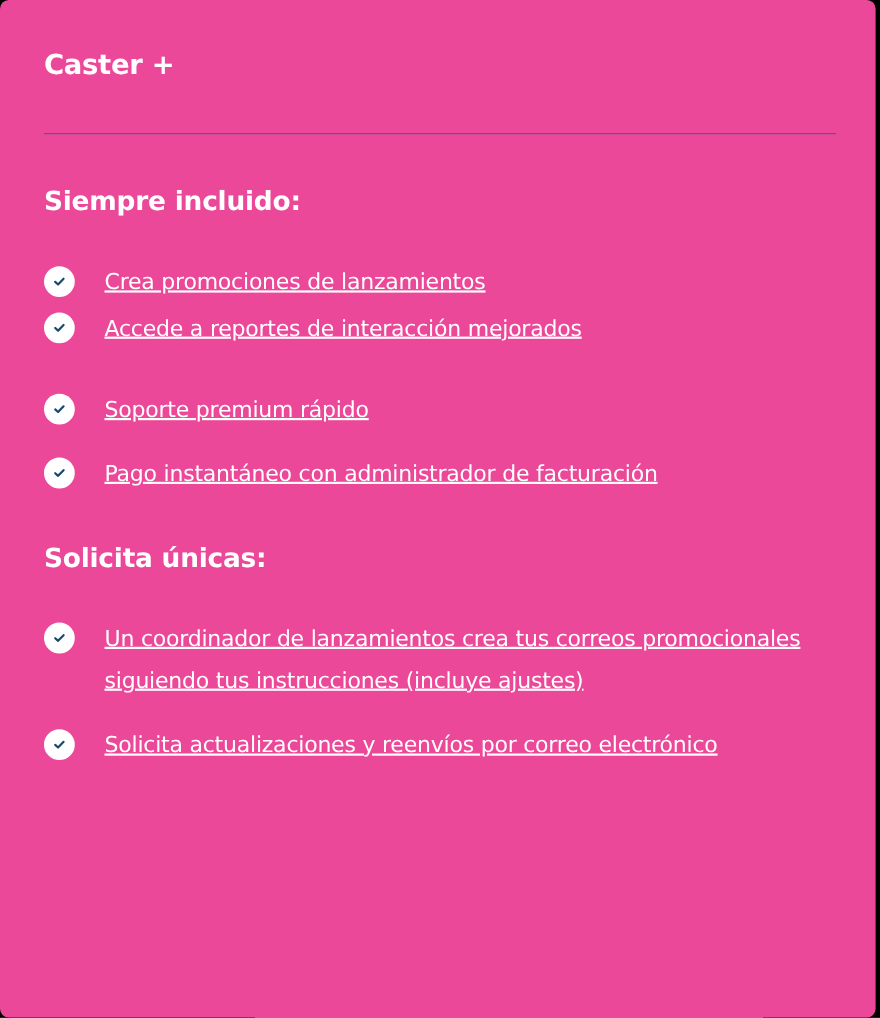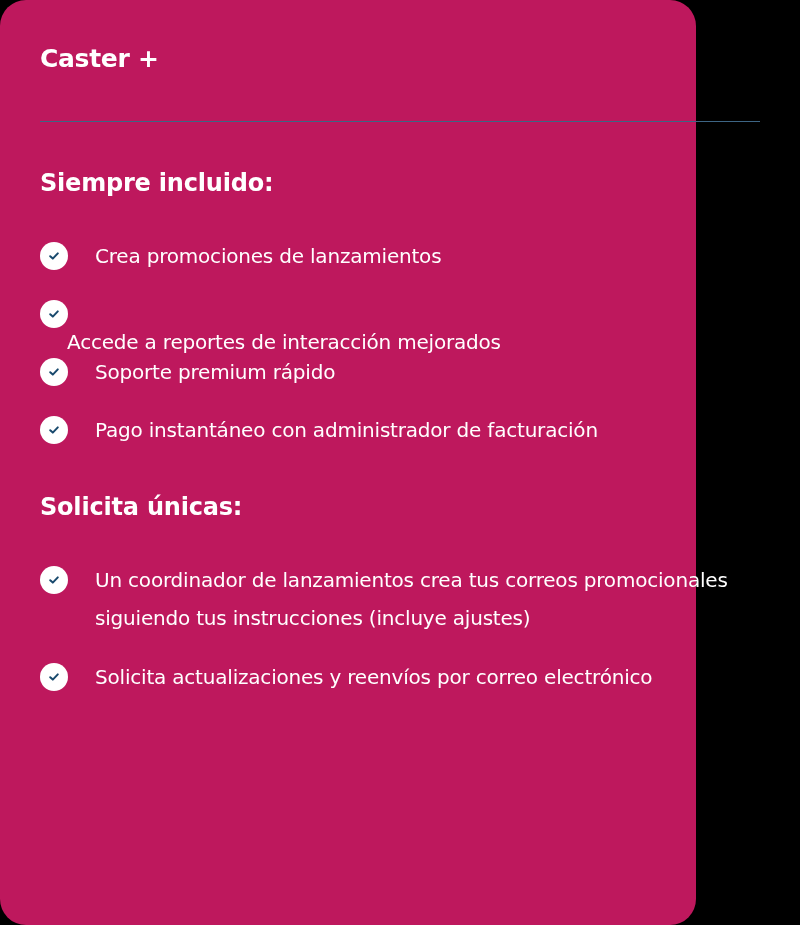--- a/index.html
+++ b/index.html
@@ -6,9 +6,9 @@
   body { width: 800px; height: 925px; overflow: hidden; }
   .card {
     position: absolute; left: 0; top: 0;
-    width: 696px; height: 925px;
-    background: #be185d;
-    border-radius: 26px;
+    width: 796px; height: 925px;
+    background: #ec4899;
+    border-radius: 8px;
     font-family: "DejaVu Sans", "Liberation Sans", sans-serif;
     color: #ffffff;
   }

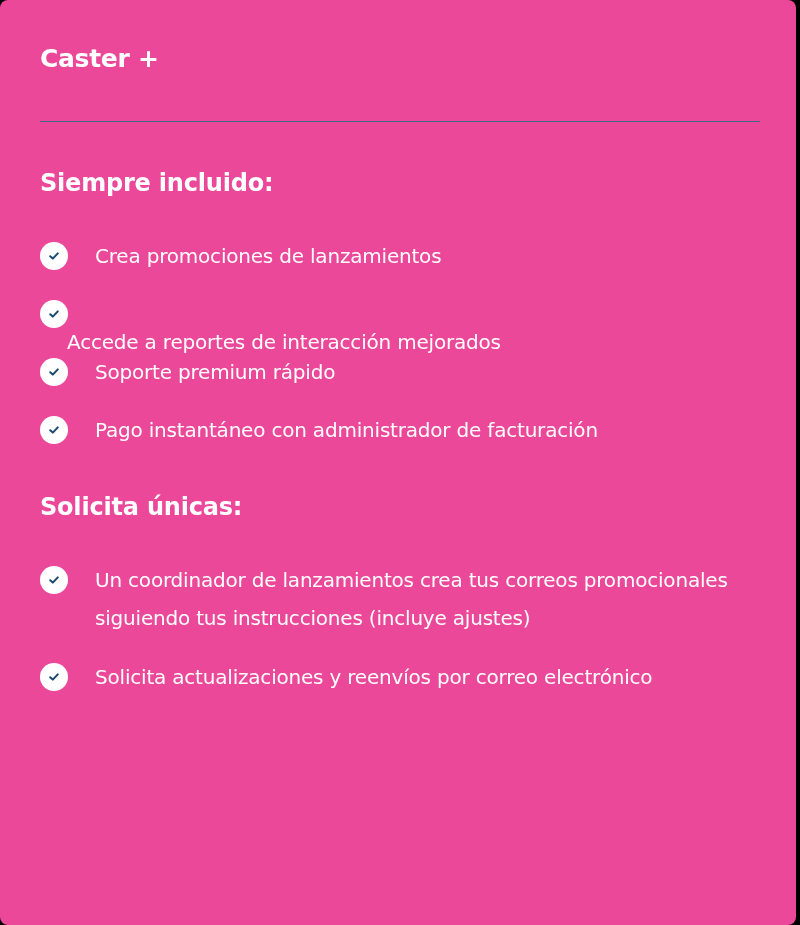--- a/index.html
+++ b/index.html
@@ -26,7 +26,7 @@
   }
   .item {
     position: absolute; left: 40px; width: 730px;
-    display: flex; align-items: flex-start;
+    display: flex; align-items: flex-start; text-decoration: underline;
   }
   .check {
     width: 28px; height: 28px; border-radius: 50%;

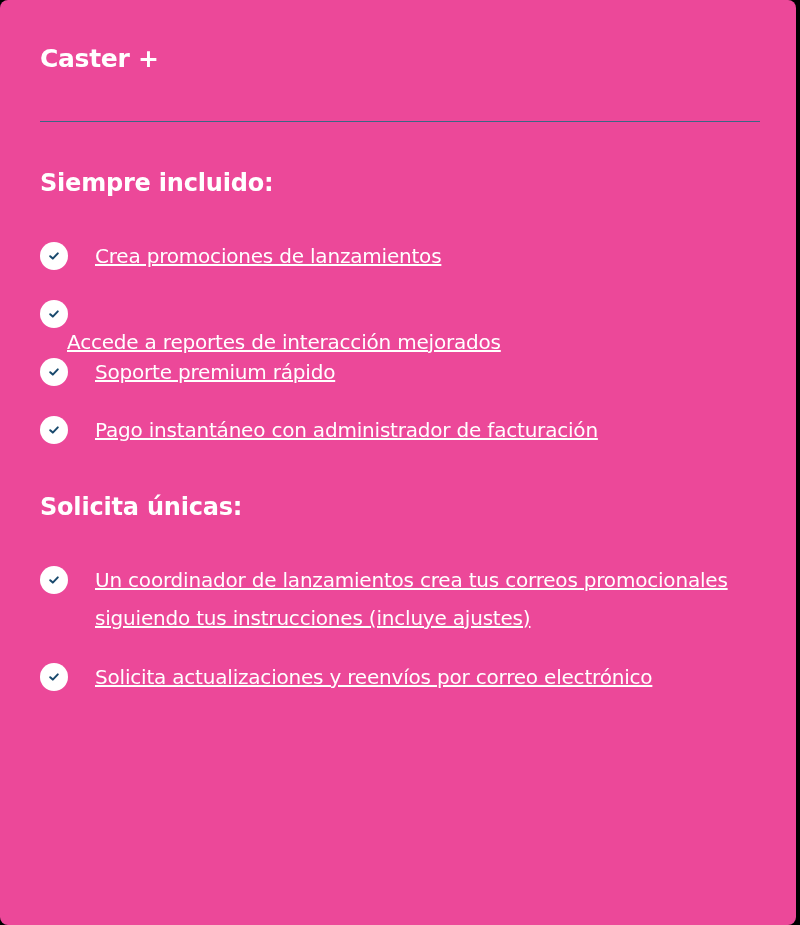--- a/index.html
+++ b/index.html
@@ -58,7 +58,7 @@
       </span>
     <span class="item-text">Crea promociones de lanzamientos</span>
   </div>
-  <div class="item" style="top:300px;flex-direction:column;">
+  <div class="item" style="top:284px;">
     <span class="check">
         <svg viewBox="0 0 12 12">
           <path d="M2.2 6.2 L4.8 8.6 L9.8 3.4" fill="none" stroke="#18496d" stroke-width="2" stroke-linecap="round" stroke-linejoin="round"></path>

